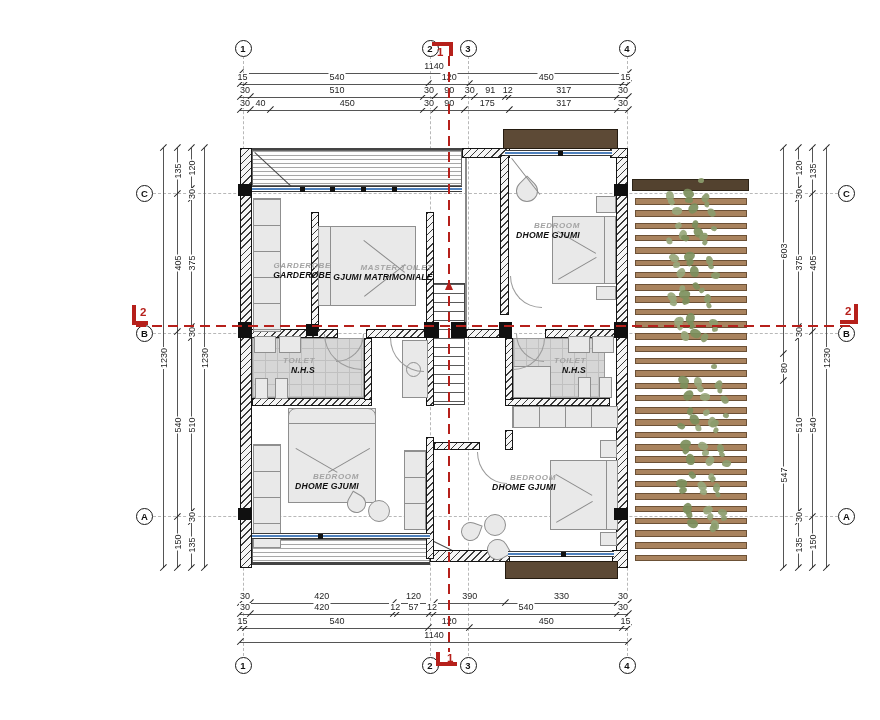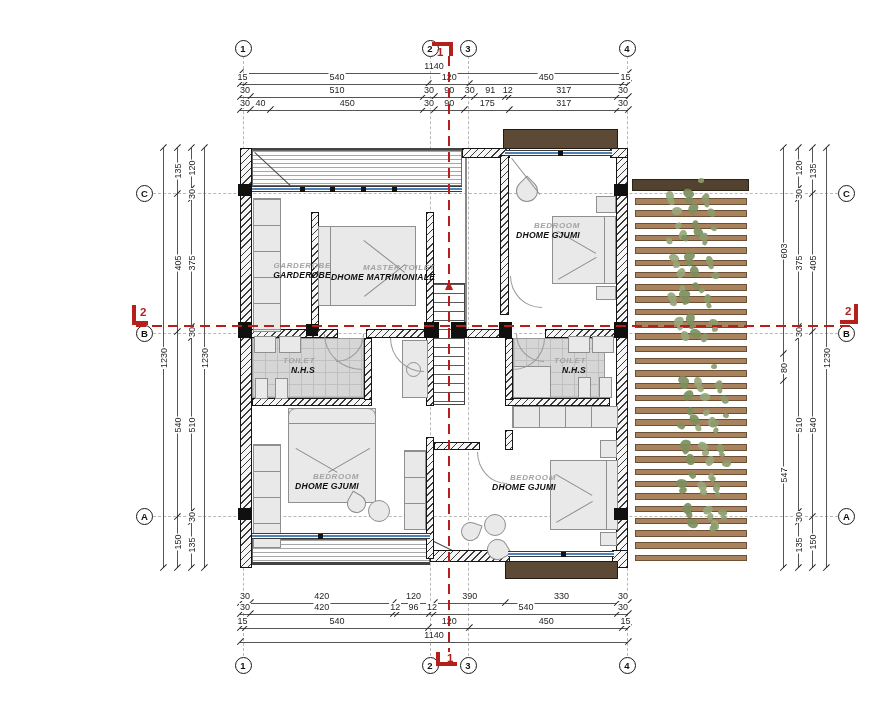--- a/index.html
+++ b/index.html
@@ -510,7 +510,7 @@
       </div>
       <div class="abs room" style="left: 383px; top: 272px;">
         <div class="room-en">MASTER TOILET</div>
-        <div class="room-sq">DHOME MATRIMONIALE</div>
+        <div class="room-sq">GJUMI MATRIMONIALE</div>
       </div>
       <div class="abs room" style="left: 548px; top: 230px;">
         <div class="room-en">BEDROOM</div>

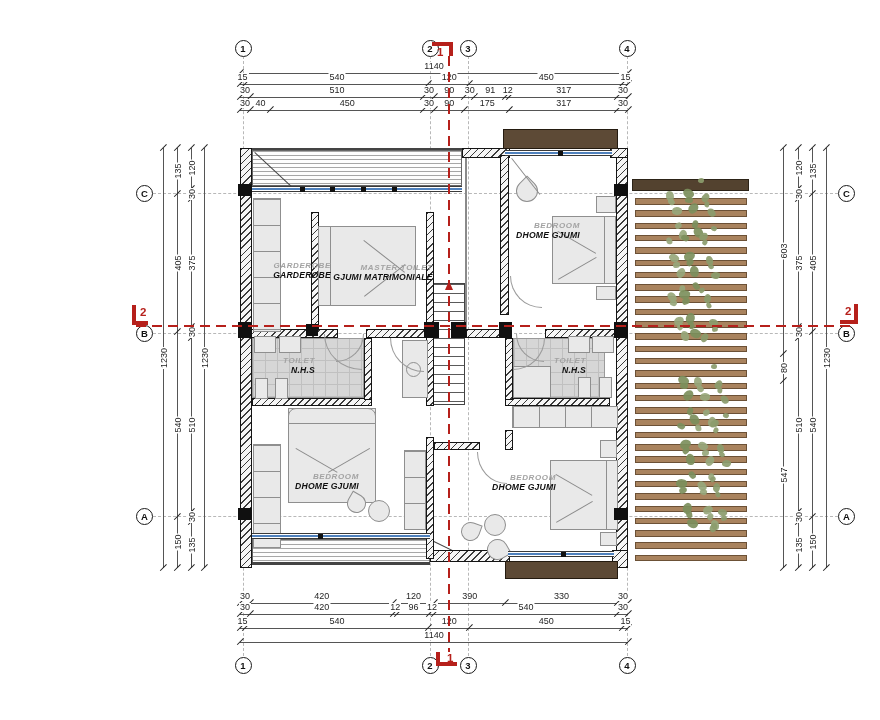--- a/index.html
+++ b/index.html
@@ -406,7 +406,7 @@
       <div class="abs tick" style="left: 392.742px; top: 613px;"></div>
       <div class="abs dim-t" style="left: 395.2px; top: 612px; transform: translate(-50%, -100%);">12</div>
       <div class="abs tick" style="left: 425.416px; top: 613px;"></div>
-      <div class="abs dim-t" style="left: 413.579px; top: 612px; transform: translate(-50%, -100%);">96</div>
+      <div class="abs dim-t" style="left: 413.579px; top: 612px; transform: translate(-50%, -100%);">57</div>
       <div class="abs tick" style="left: 429.5px; top: 613px;"></div>
       <div class="abs dim-t" style="left: 431.958px; top: 612px; transform: translate(-50%, -100%);">12</div>
       <div class="abs tick" style="left: 613.289px; top: 613px;"></div>

